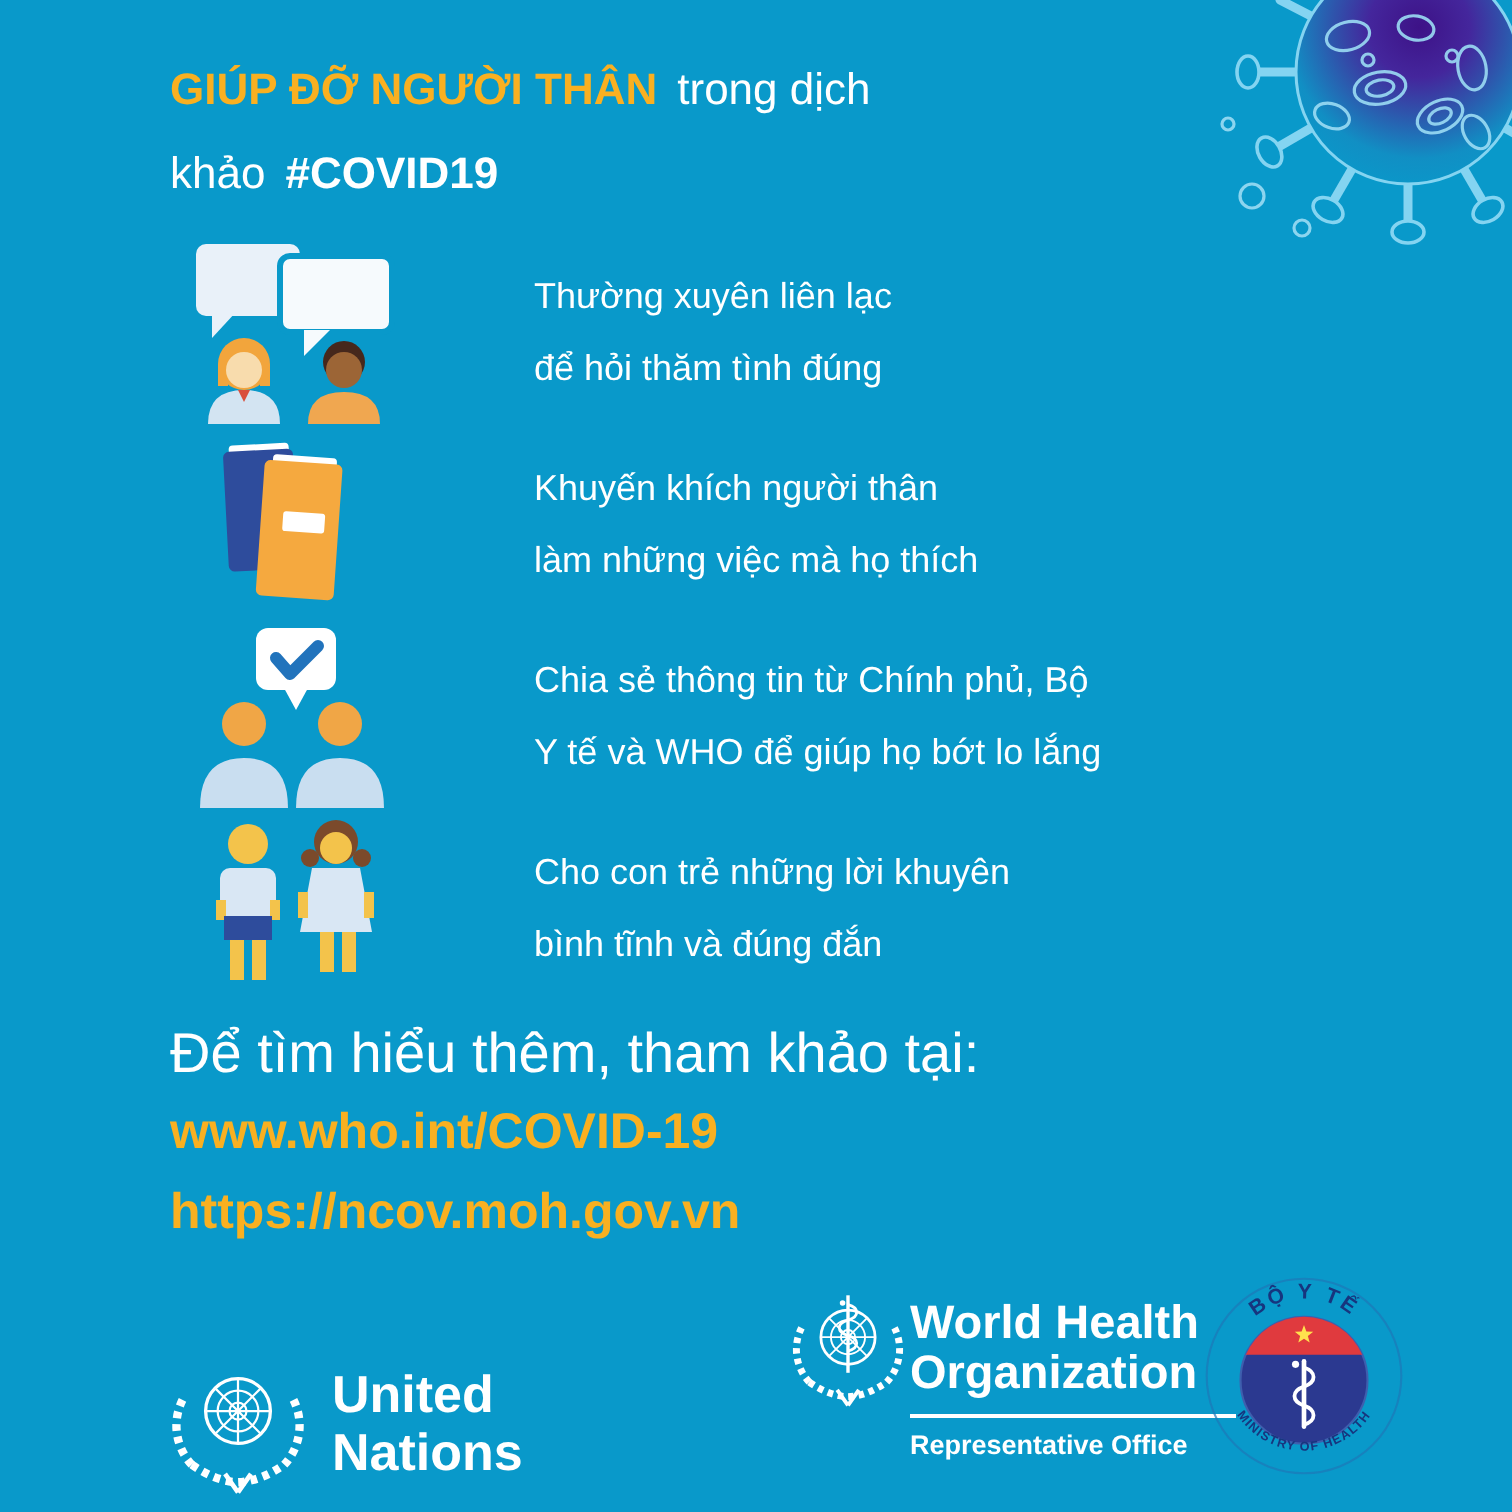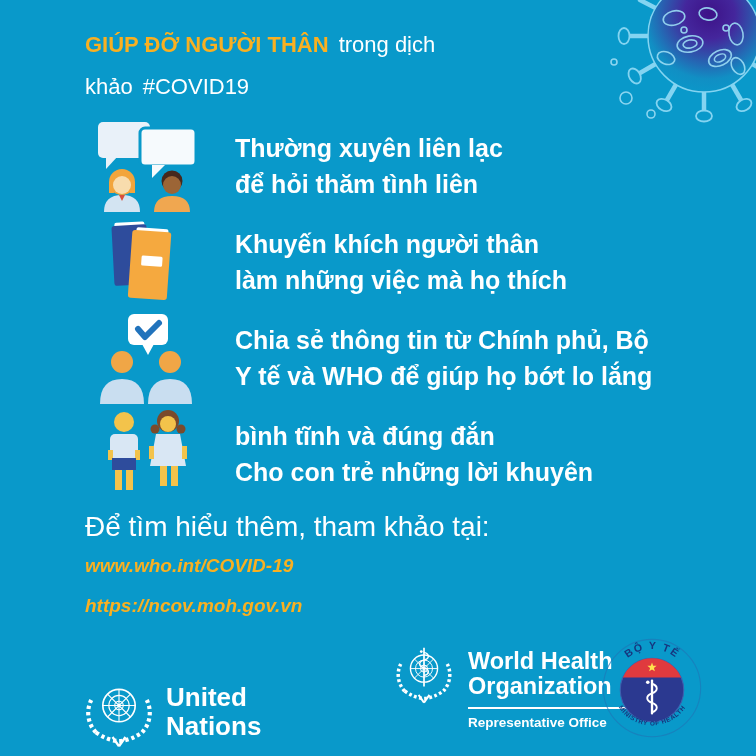--- a/index.html
+++ b/index.html
@@ -13,7 +13,7 @@
   .title{position:absolute;left:85px;top:24px;color:#fff;font-size:22px;line-height:42px;white-space:nowrap;}
   .title .hl{color:var(--yellow);font-weight:700;}
   .title .sp{margin-left:10px;}
-  .title .b{font-weight:400;}
+  .title .b{font-weight:700;}
   
   .tips{position:absolute;left:92px;top:118px;width:640px;}
   .tip{display:flex;align-items:center;height:96px;}

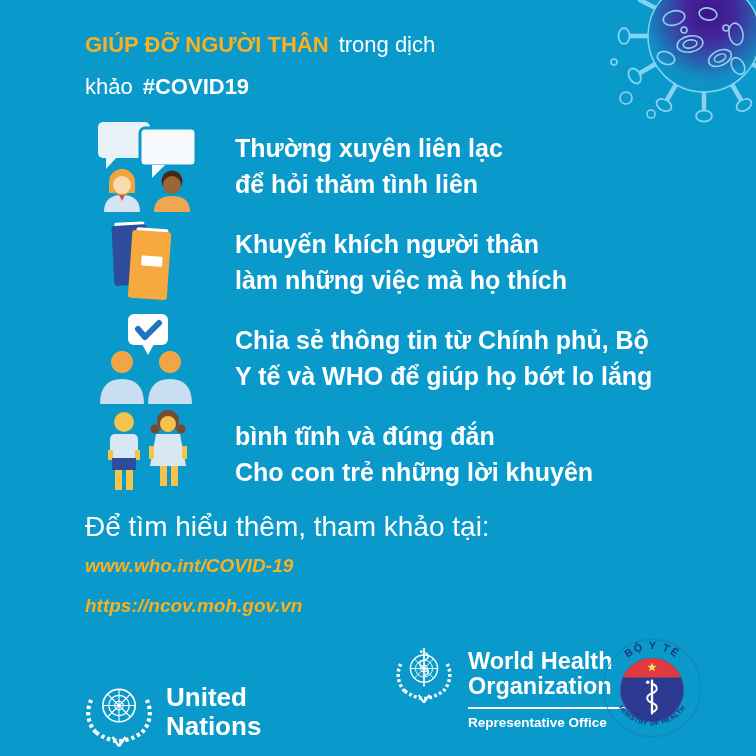--- a/index.html
+++ b/index.html
@@ -18,7 +18,7 @@
   .tips{position:absolute;left:92px;top:118px;width:640px;}
   .tip{display:flex;align-items:center;height:96px;}
   .icon-box{flex:0 0 143px;display:flex;align-items:center;}
-  .tip-text{color:#fff;font-weight:700;font-size:25px;line-height:36.5px;white-space:nowrap;}
+  .tip-text{color:#fff;font-weight:400;font-size:18px;line-height:36.5px;white-space:nowrap;margin-left:32px;}
   
   .more{position:absolute;left:85px;top:508px;}
   .more-label{color:#fff;font-size:28px;line-height:38px;}

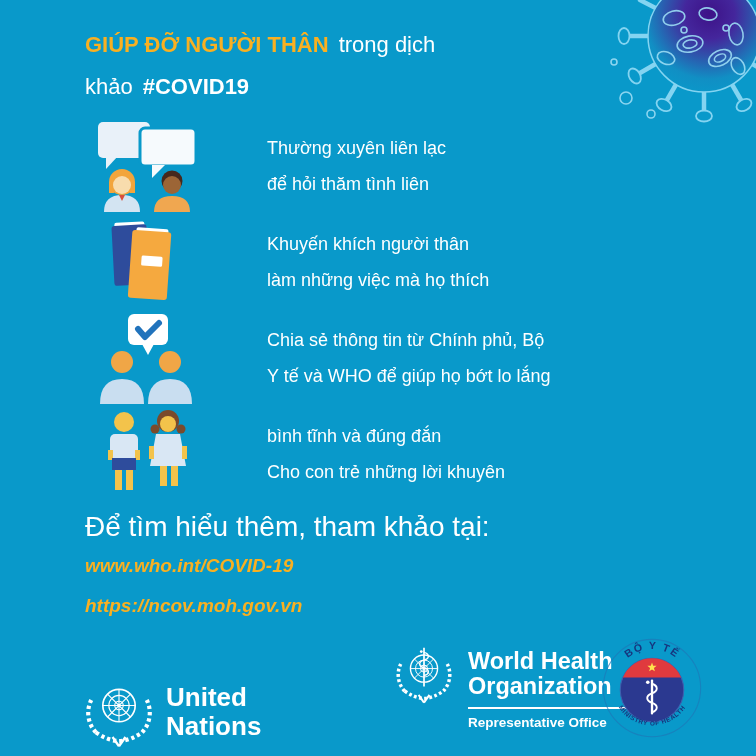--- a/index.html
+++ b/index.html
@@ -114,7 +114,7 @@
       </div>
       <div class="tip-text">
         <div>Thường xuyên liên lạc</div>
-        <div>để hỏi thăm tình liên</div>
+        <div>để hỏi thăm tình đúng</div>
       </div>
     </div>
 

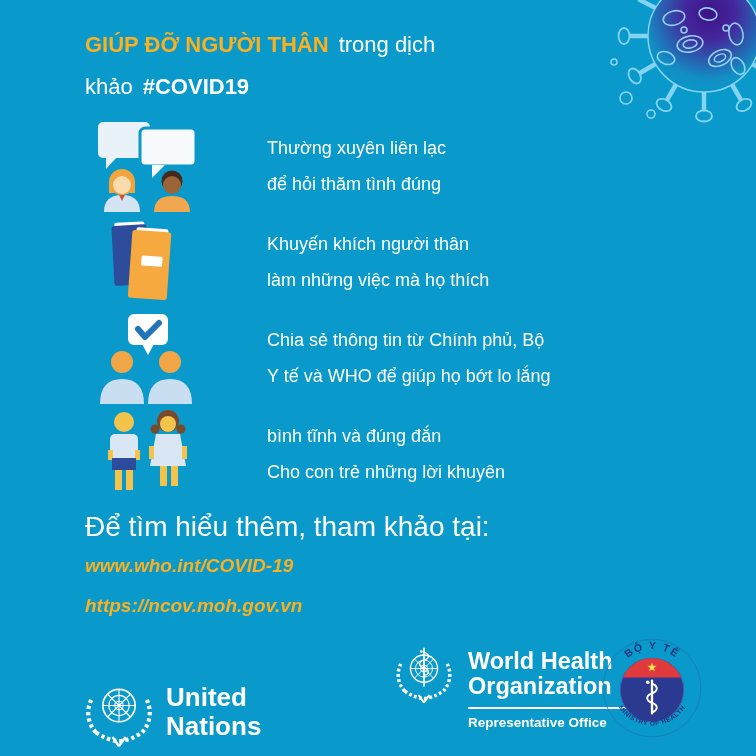--- a/index.html
+++ b/index.html
@@ -178,8 +178,8 @@
         </svg>
       </div>
       <div class="tip-text">
+        <div>Cho con trẻ những lời khuyên</div>
         <div>bình tĩnh và đúng đắn</div>
-        <div>Cho con trẻ những lời khuyên</div>
       </div>
     </div>
   </div>

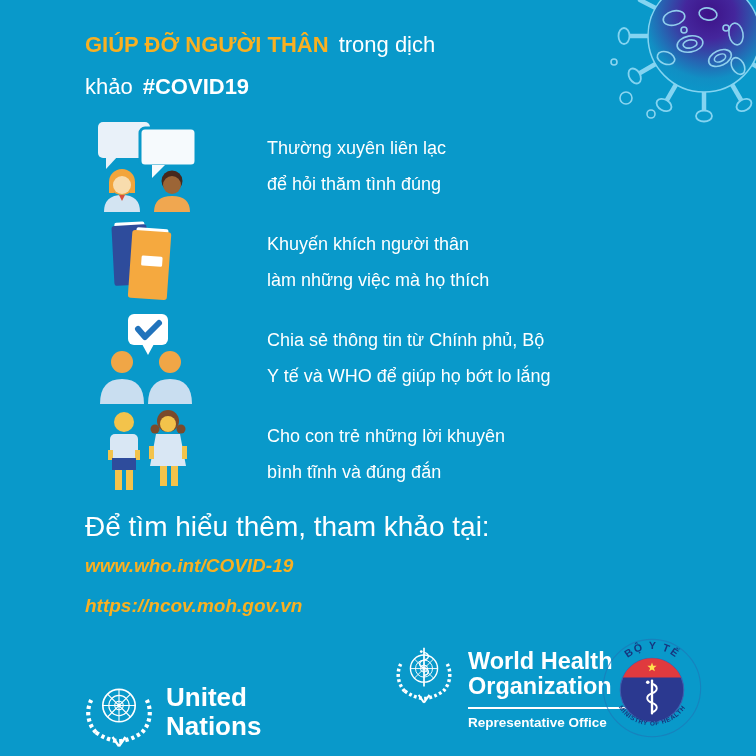--- a/index.html
+++ b/index.html
@@ -22,7 +22,7 @@
   
   .more{position:absolute;left:85px;top:508px;}
   .more-label{color:#fff;font-size:28px;line-height:38px;}
-  .link{display:block;color:var(--yellow);font-weight:700;font-size:19px;line-height:40px;text-decoration:none;font-style:italic;}
+  .link{display:block;color:var(--yellow);font-weight:700;font-size:25px;line-height:40px;text-decoration:none;}
   
   .logo-un{position:absolute;left:82px;top:650px;display:flex;align-items:center;margin-top:25px;}
   .un-text{color:#fff;font-weight:700;font-size:26px;line-height:29px;margin-left:10px;}

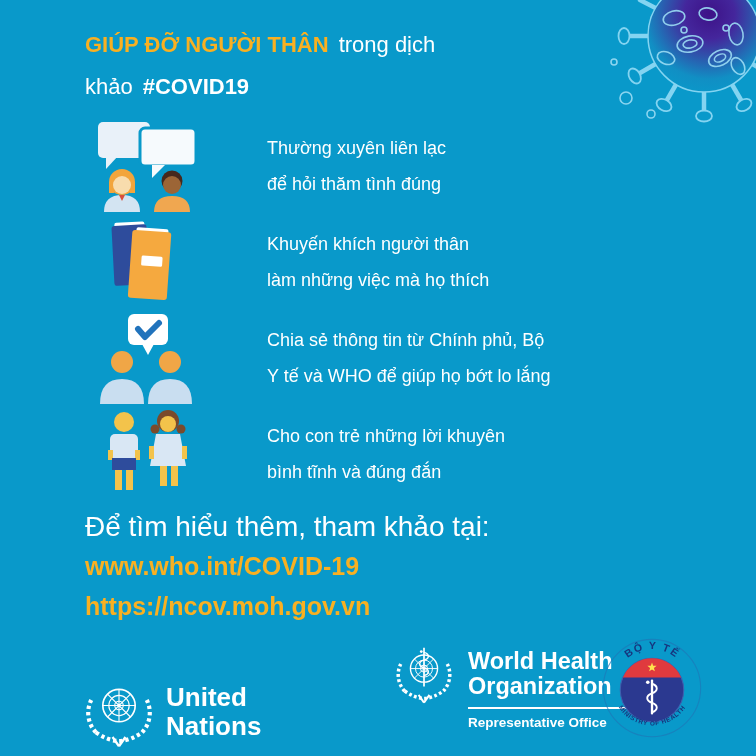--- a/index.html
+++ b/index.html
@@ -27,7 +27,7 @@
   .logo-un{position:absolute;left:82px;top:650px;display:flex;align-items:center;margin-top:25px;}
   .un-text{color:#fff;font-weight:700;font-size:26px;line-height:29px;margin-left:10px;}
   .logo-who{position:absolute;left:393px;top:643px;display:flex;align-items:flex-start;}
-  .who-text{color:#fff;margin-left:13px;margin-top:6px;}
+  .who-text{color:#fff;margin-left:0;margin-top:6px;}
   .who-big{font-weight:700;font-size:23.5px;line-height:25px;}
   .who-rule{height:2px;background:#fff;width:163px;margin:8px 0 6px;}
   .who-sub{font-weight:700;font-size:13.5px;line-height:16px;}

